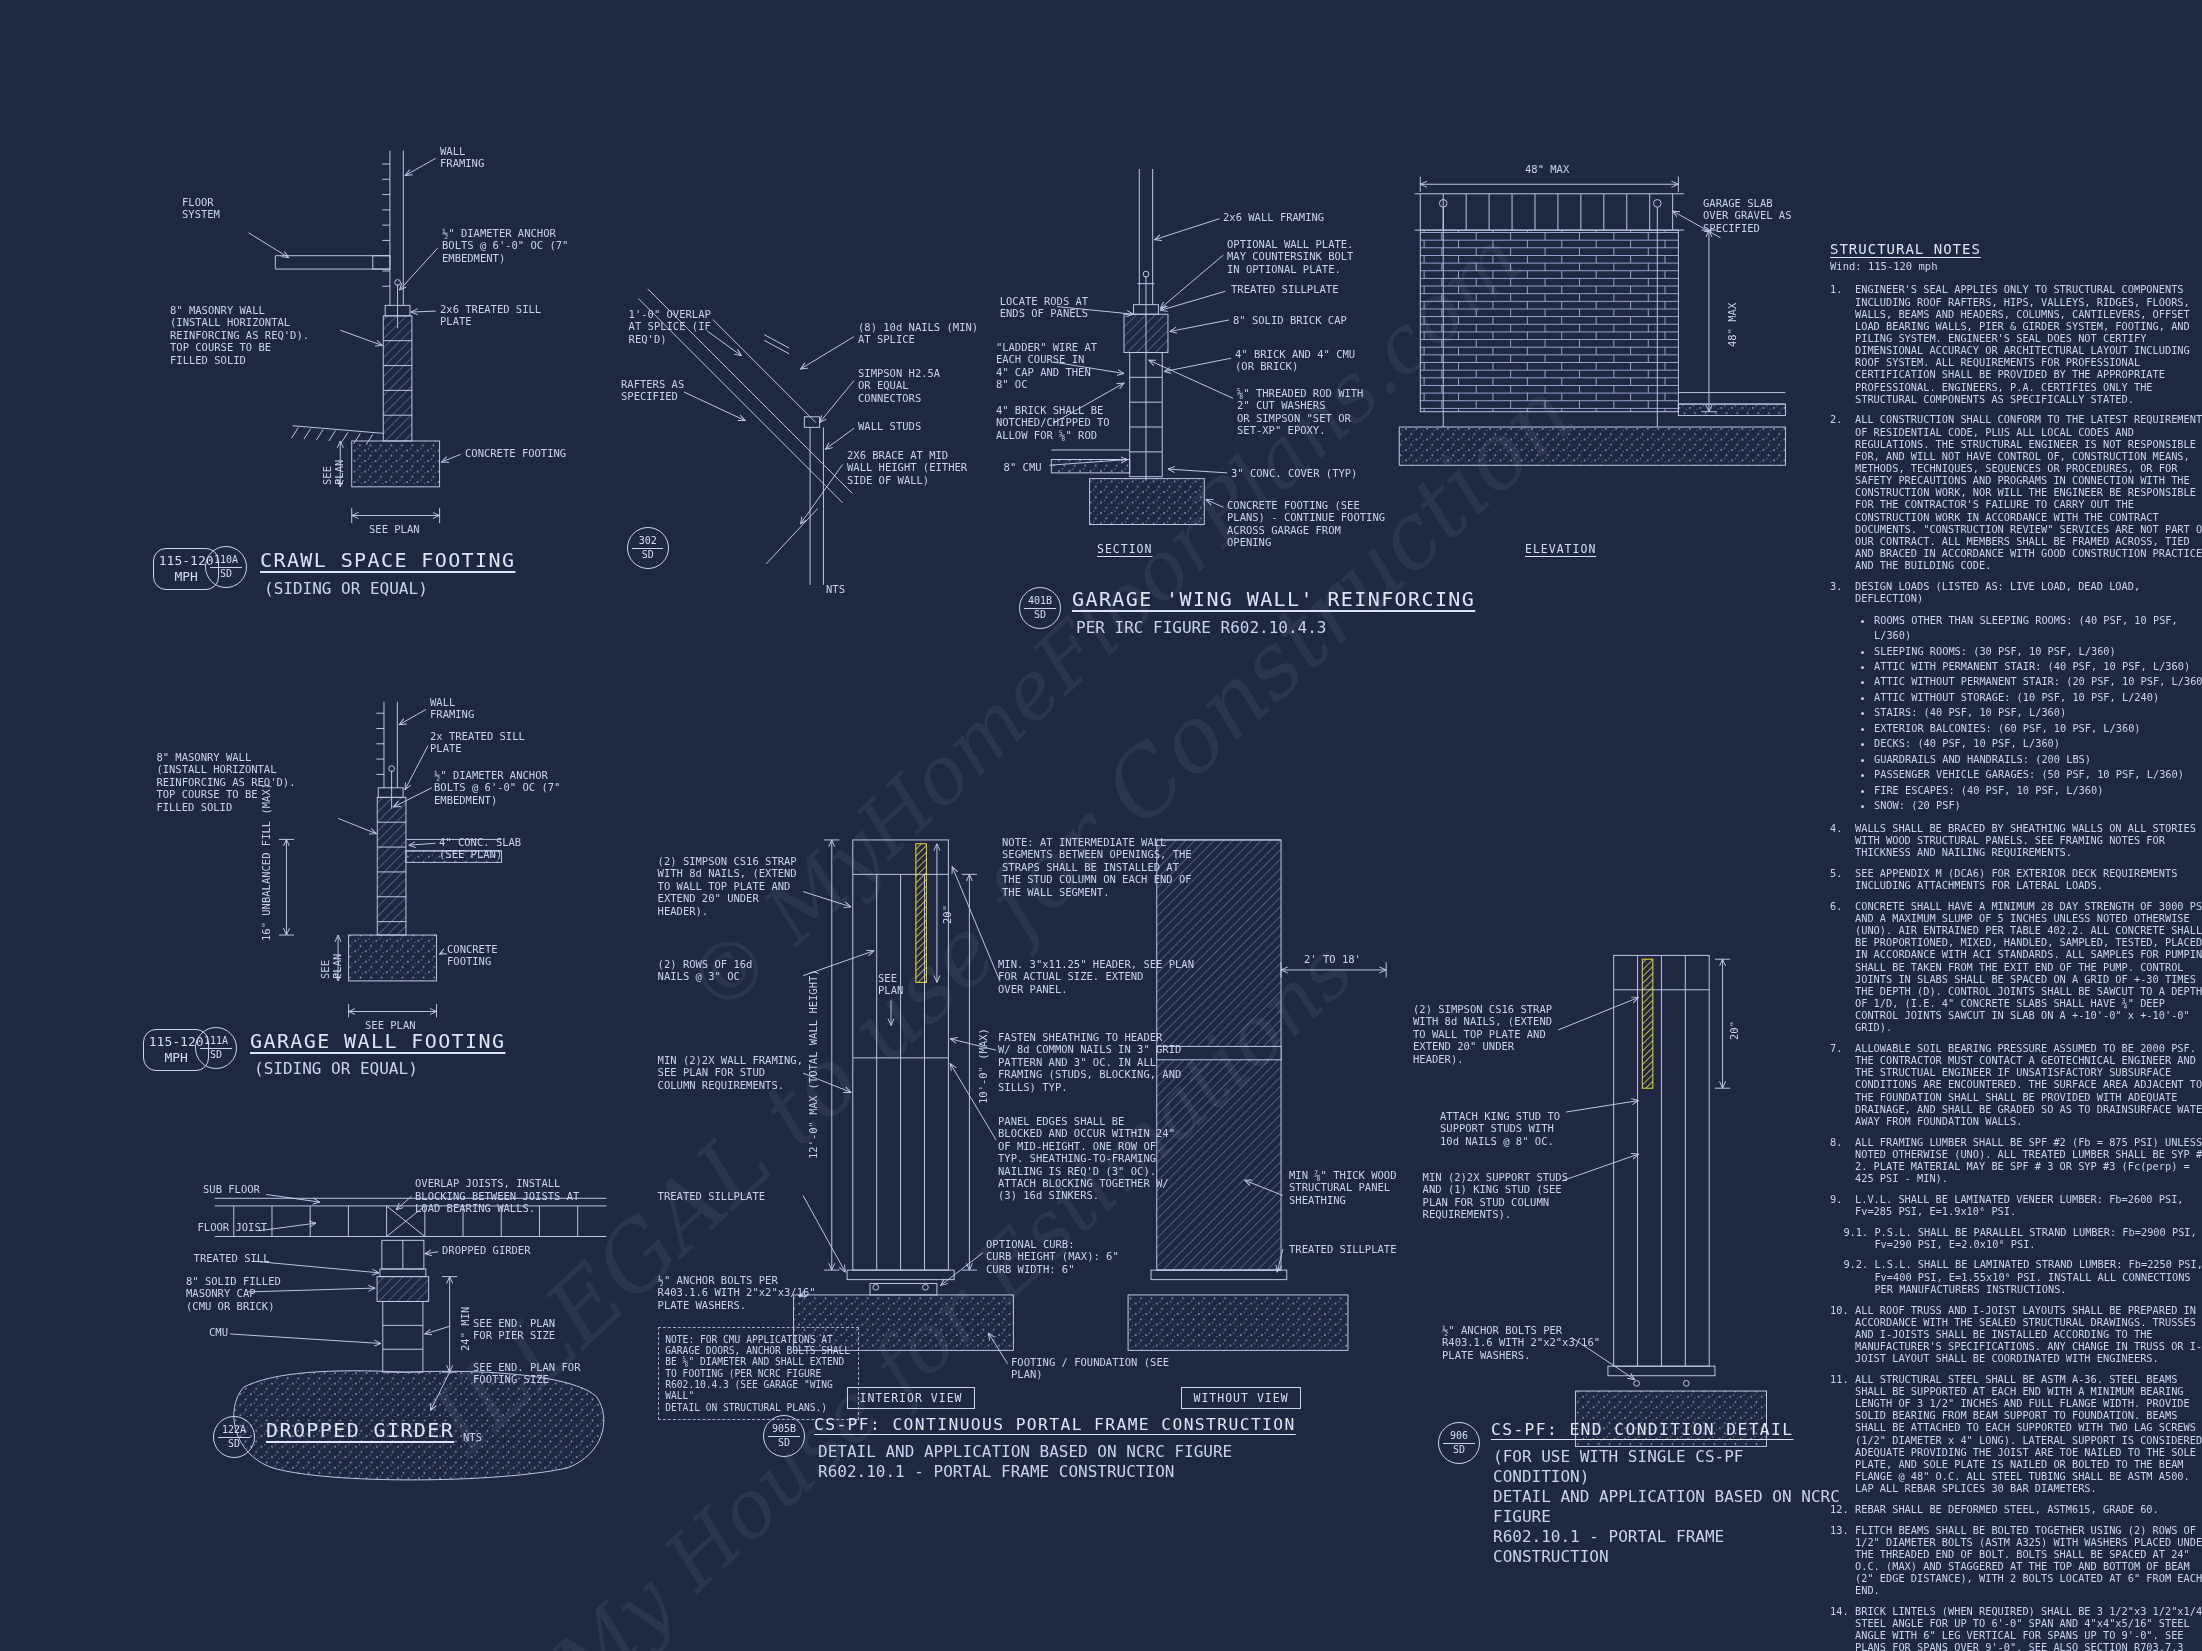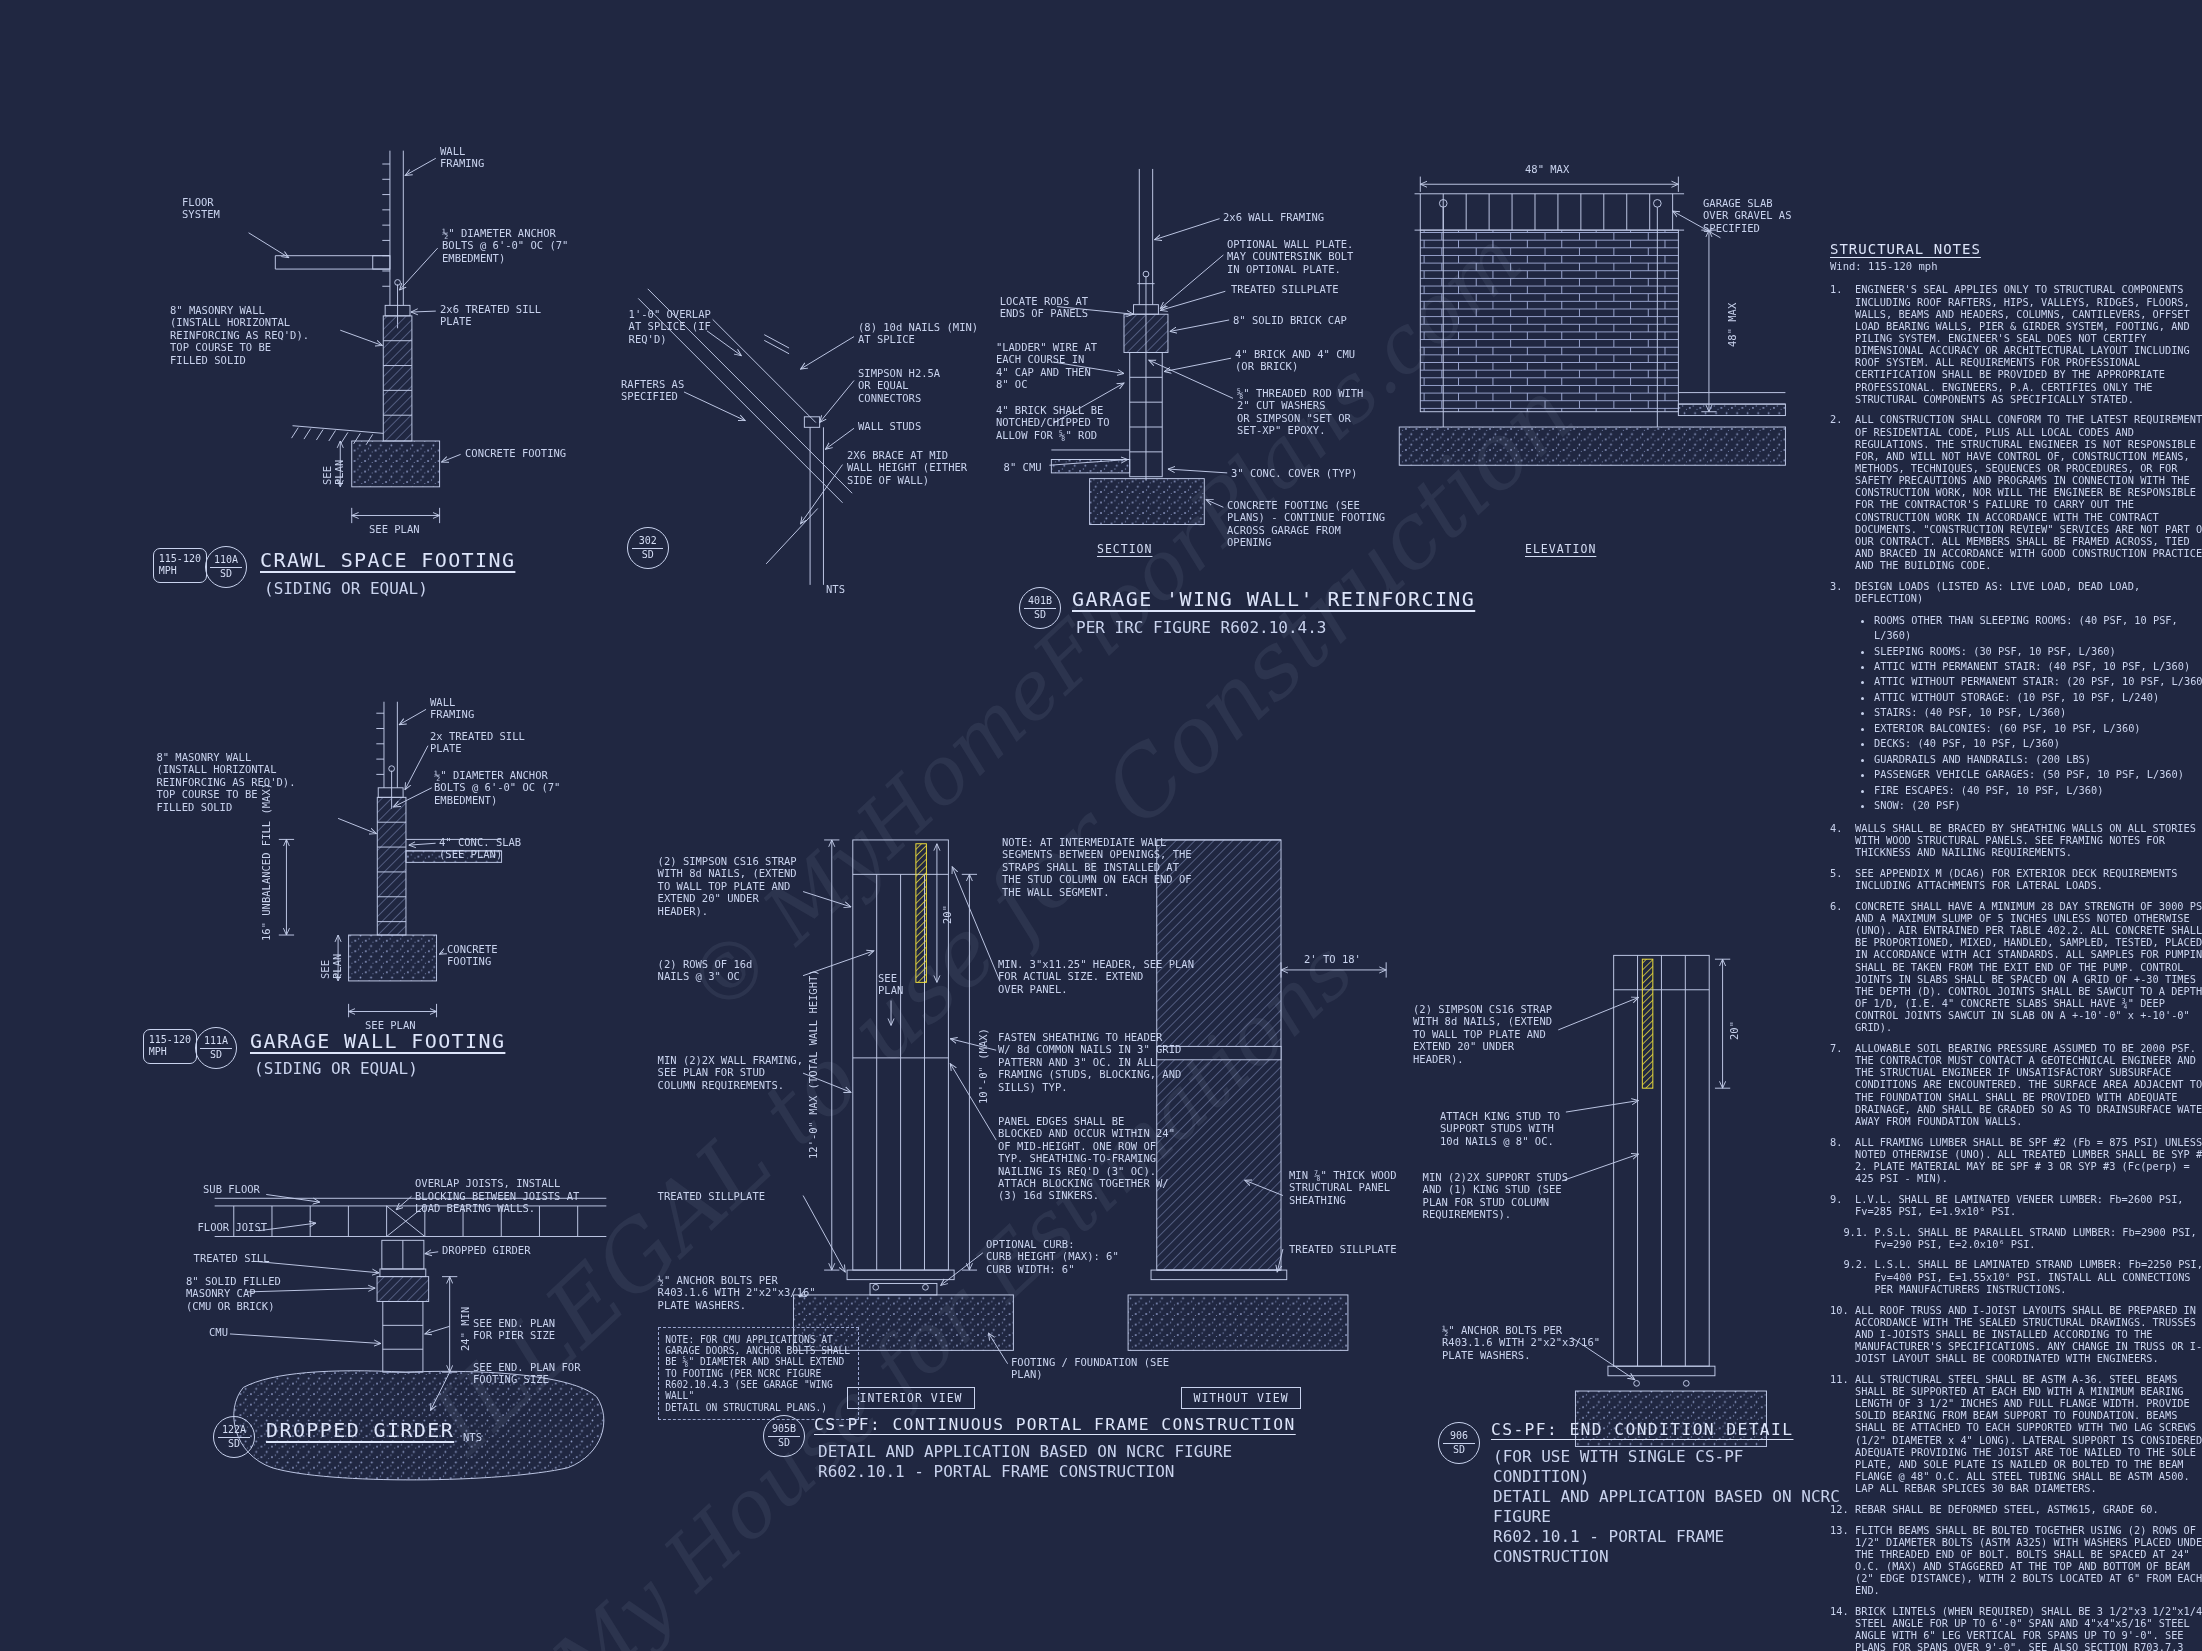--- a/index.html
+++ b/index.html
@@ -12,7 +12,7 @@
 .detail-title{position:absolute;font-size:20px;letter-spacing:1.4px;color:#dde5fa;text-decoration:underline;text-underline-offset:3.8px;white-space:pre-line;line-height:1.25}
 .detail-sub{position:absolute;font-size:16px;color:#c9d3ee;white-space:pre-line;line-height:1.25}
 .nts{position:absolute;font-size:10.5px;color:#c9d3ee}
-.bwind{position:absolute;border:1.3px solid #c9d3ee;border-radius:7px;padding:3.8px 4.8px;font-size:10px;line-height:1.25;text-align:left;white-space:pre-line;color:#d5def5}
+.bwind{position:absolute;border:1.3px solid #c9d3ee;border-radius:13px;padding:3.8px 4.8px;font-size:13px;line-height:1.25;text-align:center;white-space:pre-line;color:#d5def5}
 .bcirc{position:absolute;width:42px;height:42px;border:1.3px solid #c9d3ee;border-radius:50%;display:flex;flex-direction:column;align-items:center;justify-content:center;font-size:10px;line-height:1.05;color:#d5def5}
 .bcirc .d{width:78%;border-top:1px solid #c9d3ee;margin:1px 0}
 .viewbox{position:absolute;border:1.1px solid #c9d3ee;padding:2.9px 11.5px;font-size:11.5px;letter-spacing:1px;color:#d5def5}

